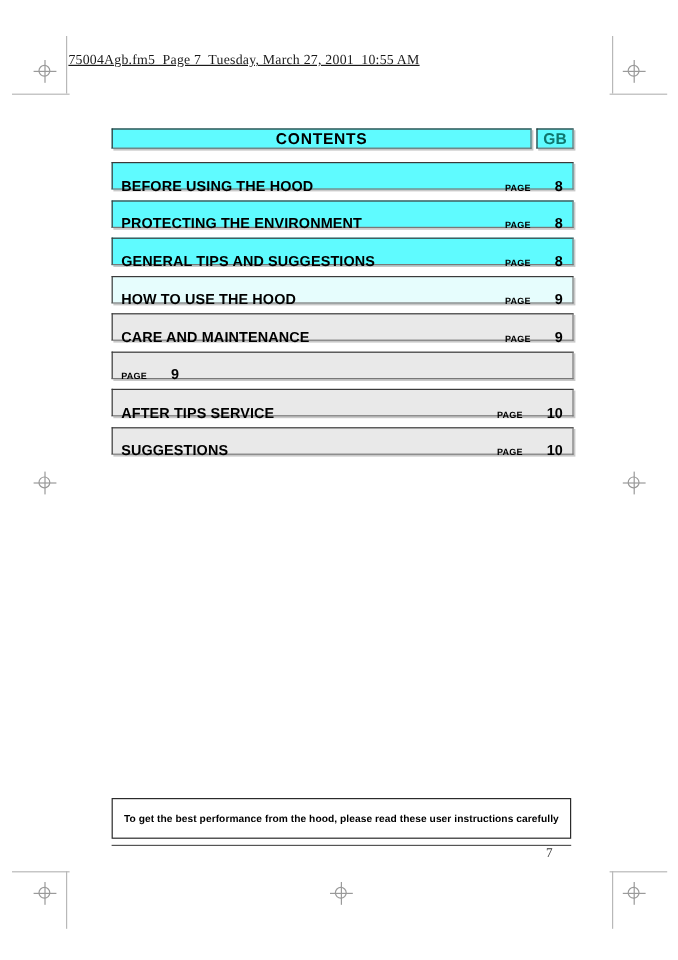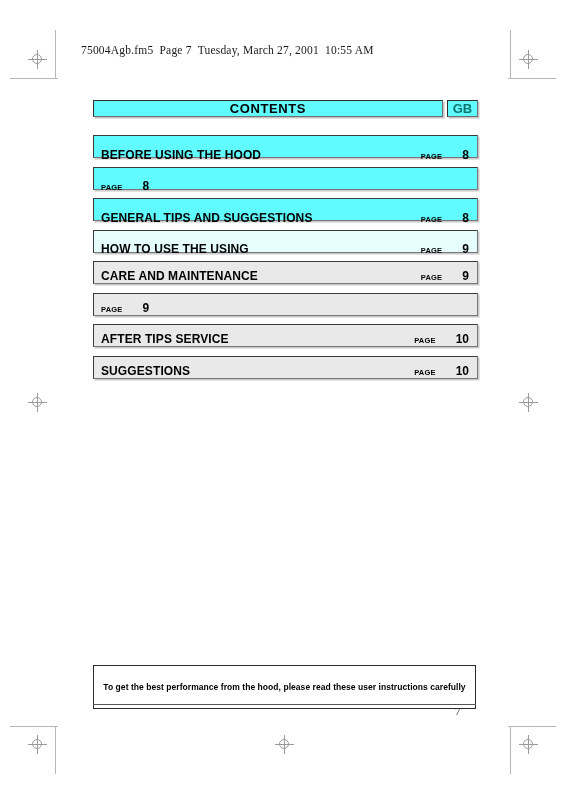--- a/index.html
+++ b/index.html
@@ -64,13 +64,14 @@
   
   .doc-header {
     position: absolute;
-    left: 81px;
+    left: 57px;
     top: 44px;
     font-family: "Liberation Serif", serif;
     font-size: 11.5px;
     color: #1a1a1a;
     white-space: pre;
     letter-spacing: 0.2px;
+    text-decoration: underline;
   }
 
   

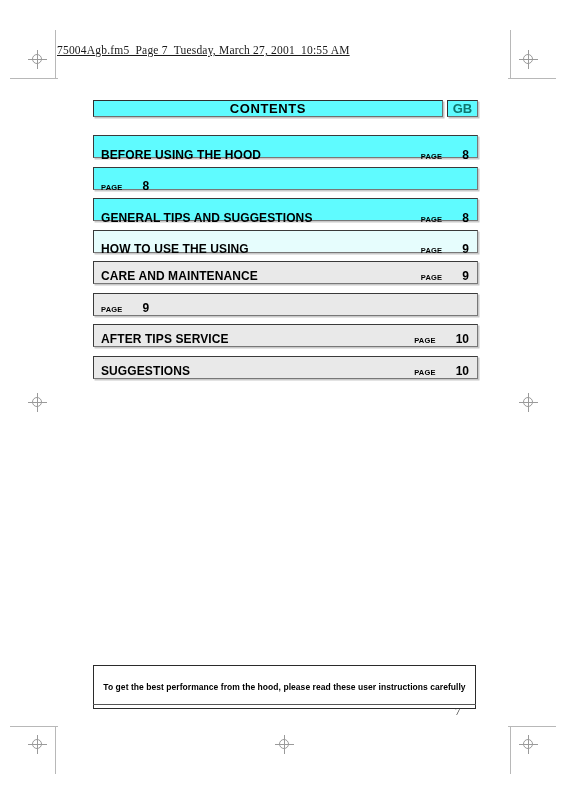--- a/index.html
+++ b/index.html
@@ -84,7 +84,7 @@
 
   .title-row {
     display: flex;
-    align-items: flex-start;
+    align-items: flex-end;
     gap: 4px;
     height: 24px;
   }

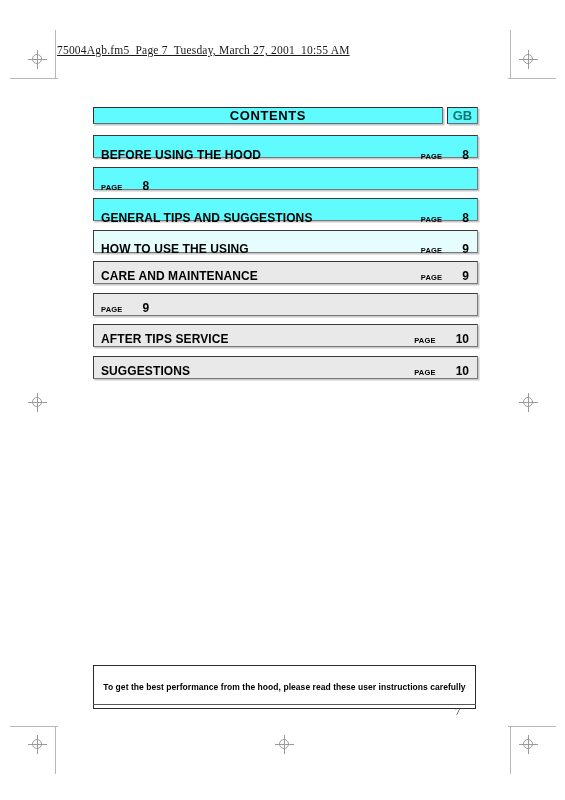--- a/index.html
+++ b/index.html
@@ -274,6 +274,7 @@
       </div>
 
       <div class="toc-row cyan">
+        <span class="toc-label">PROTECTING THE ENVIRONMENT</span>
         <span class="toc-page">
           <span class="toc-page-word">PAGE</span>
           <span class="toc-page-num">8</span>

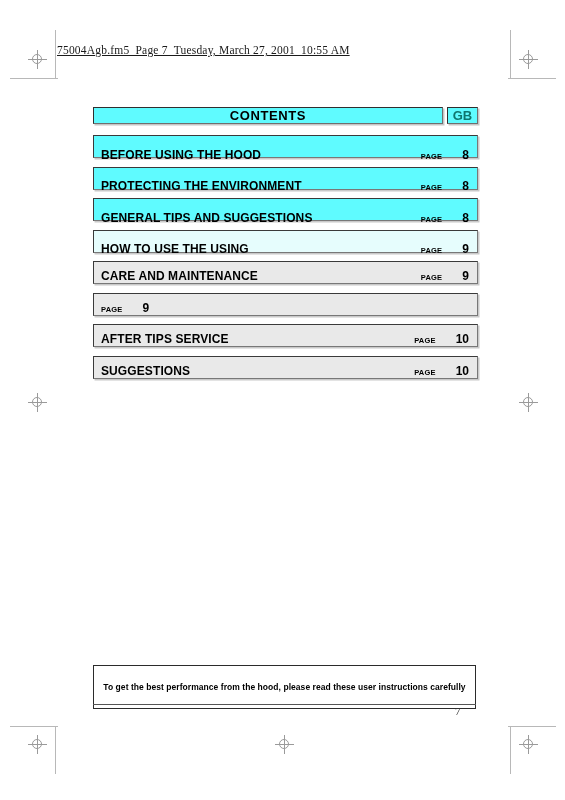--- a/index.html
+++ b/index.html
@@ -290,7 +290,7 @@
       </div>
 
       <div class="toc-row pale">
-        <span class="toc-label">HOW TO USE THE USING</span>
+        <span class="toc-label">HOW TO USE THE HOOD</span>
         <span class="toc-page">
           <span class="toc-page-word">PAGE</span>
           <span class="toc-page-num">9</span>

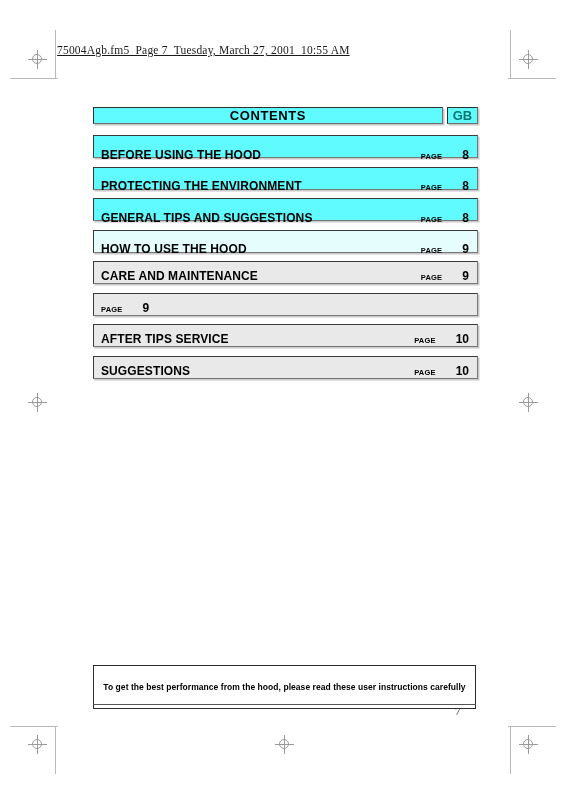--- a/index.html
+++ b/index.html
@@ -138,7 +138,7 @@
   }
   .toc-row.cyan { background: #5ffbff; }
   .toc-row.pale { background: #e6fdfd; }
-  .toc-row.grey { background: #e9e9e9; align-items: flex-end; }
+  .toc-row.grey { background: #e9e9e9; }
 
   .toc-label {
     font-size: 12px;

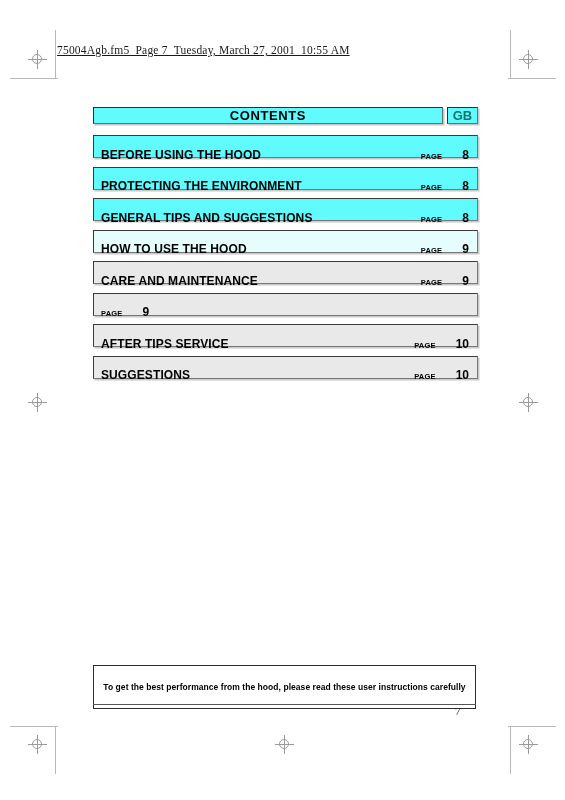--- a/index.html
+++ b/index.html
@@ -172,7 +172,7 @@
     left: 93px;
     top: 665px;
     width: 383px;
-    height: 44px;
+    height: 34px;
     border: 1px solid #2b2b2b;
     box-sizing: border-box;
     display: flex;

